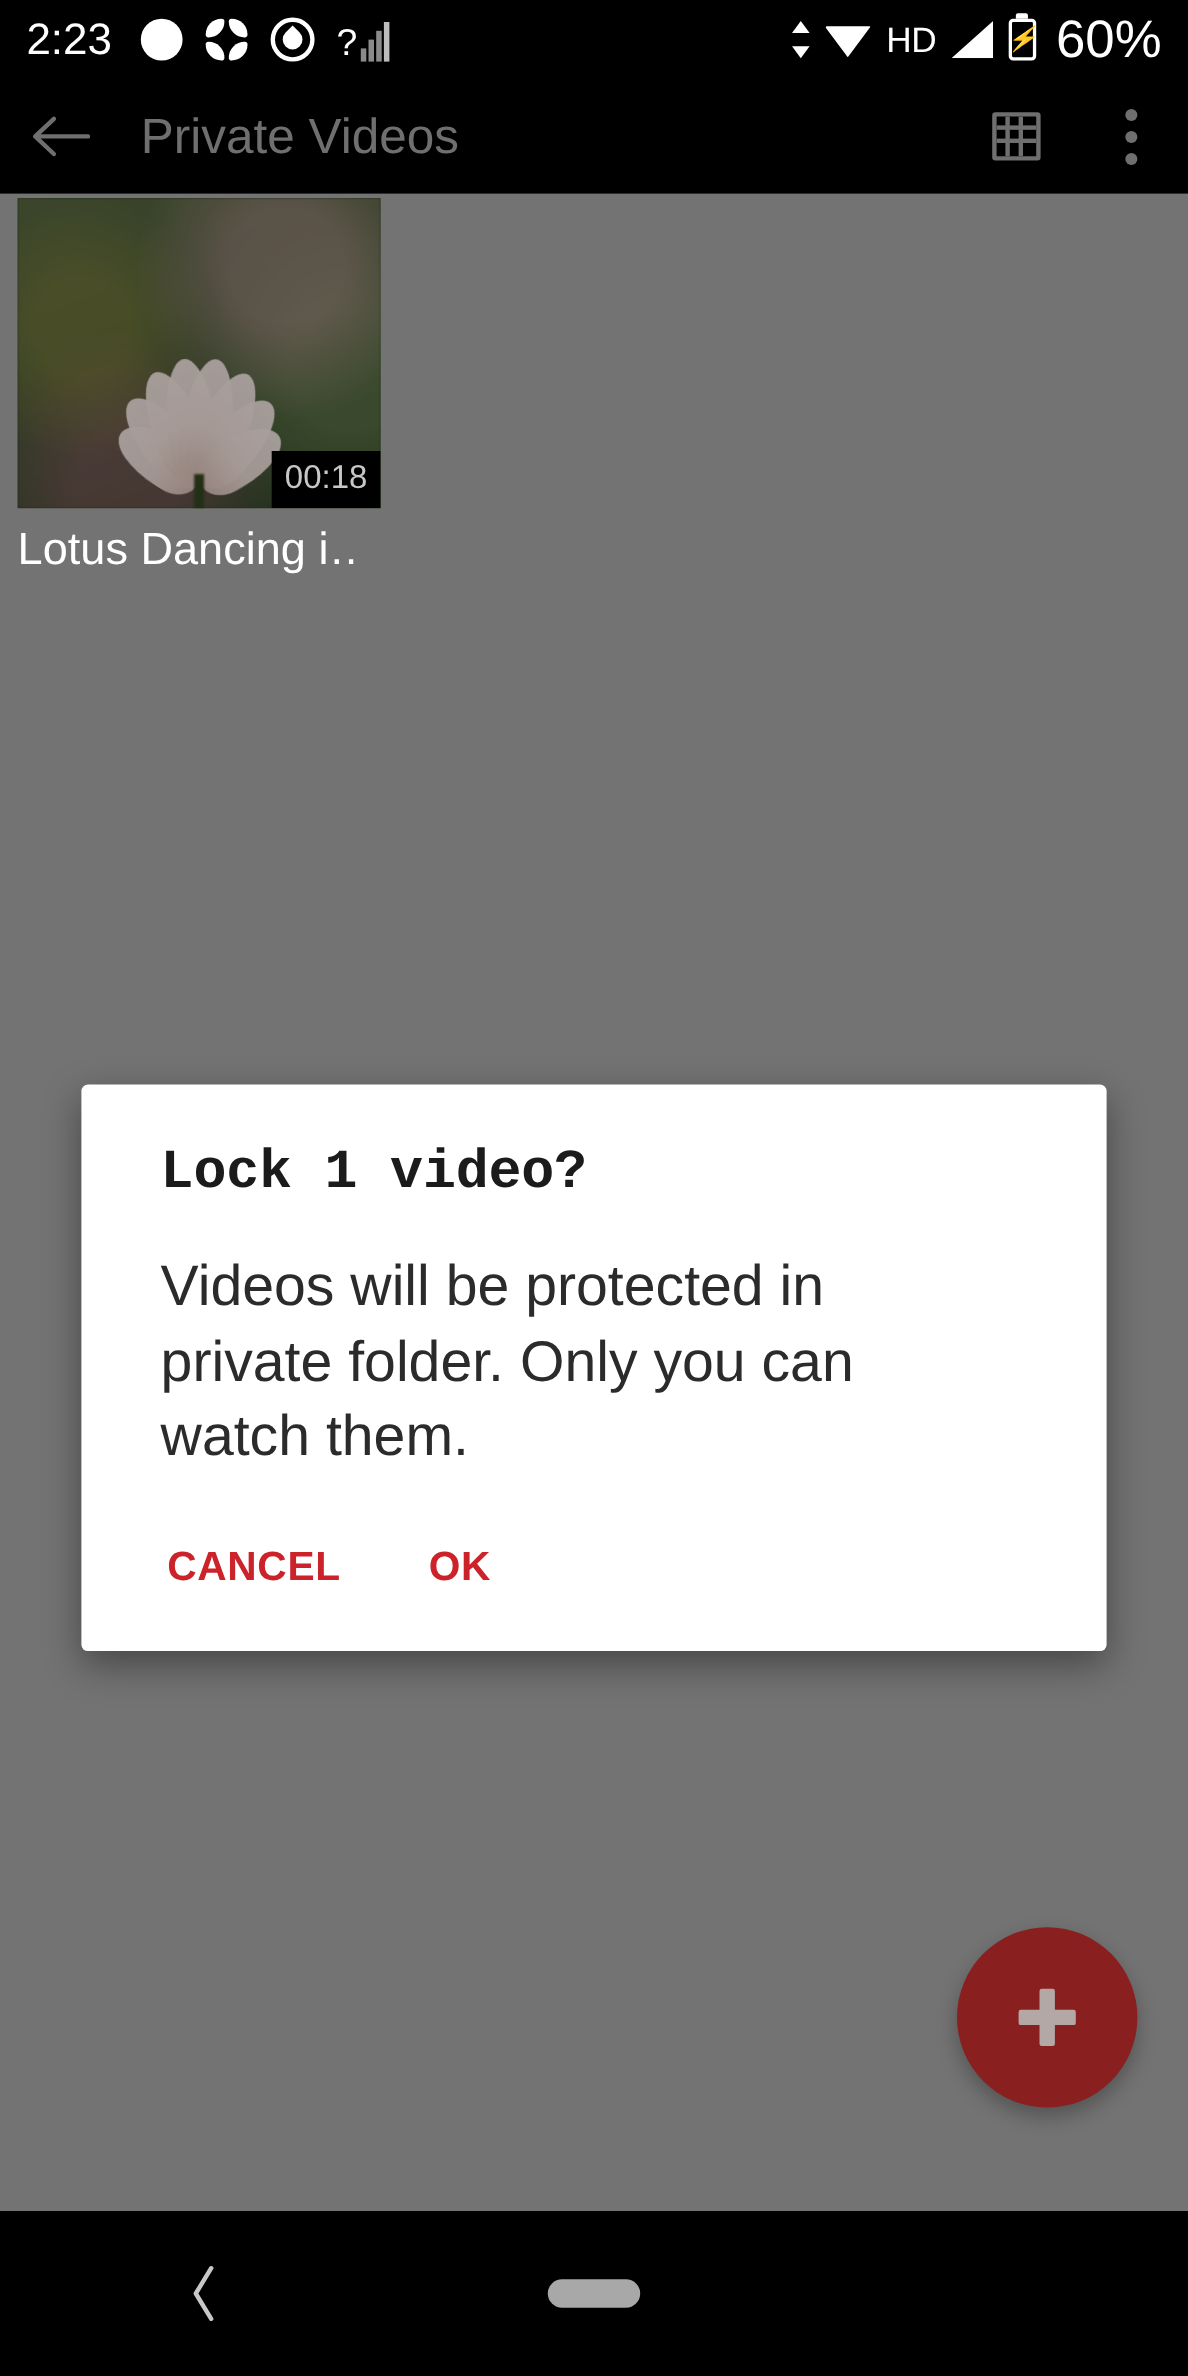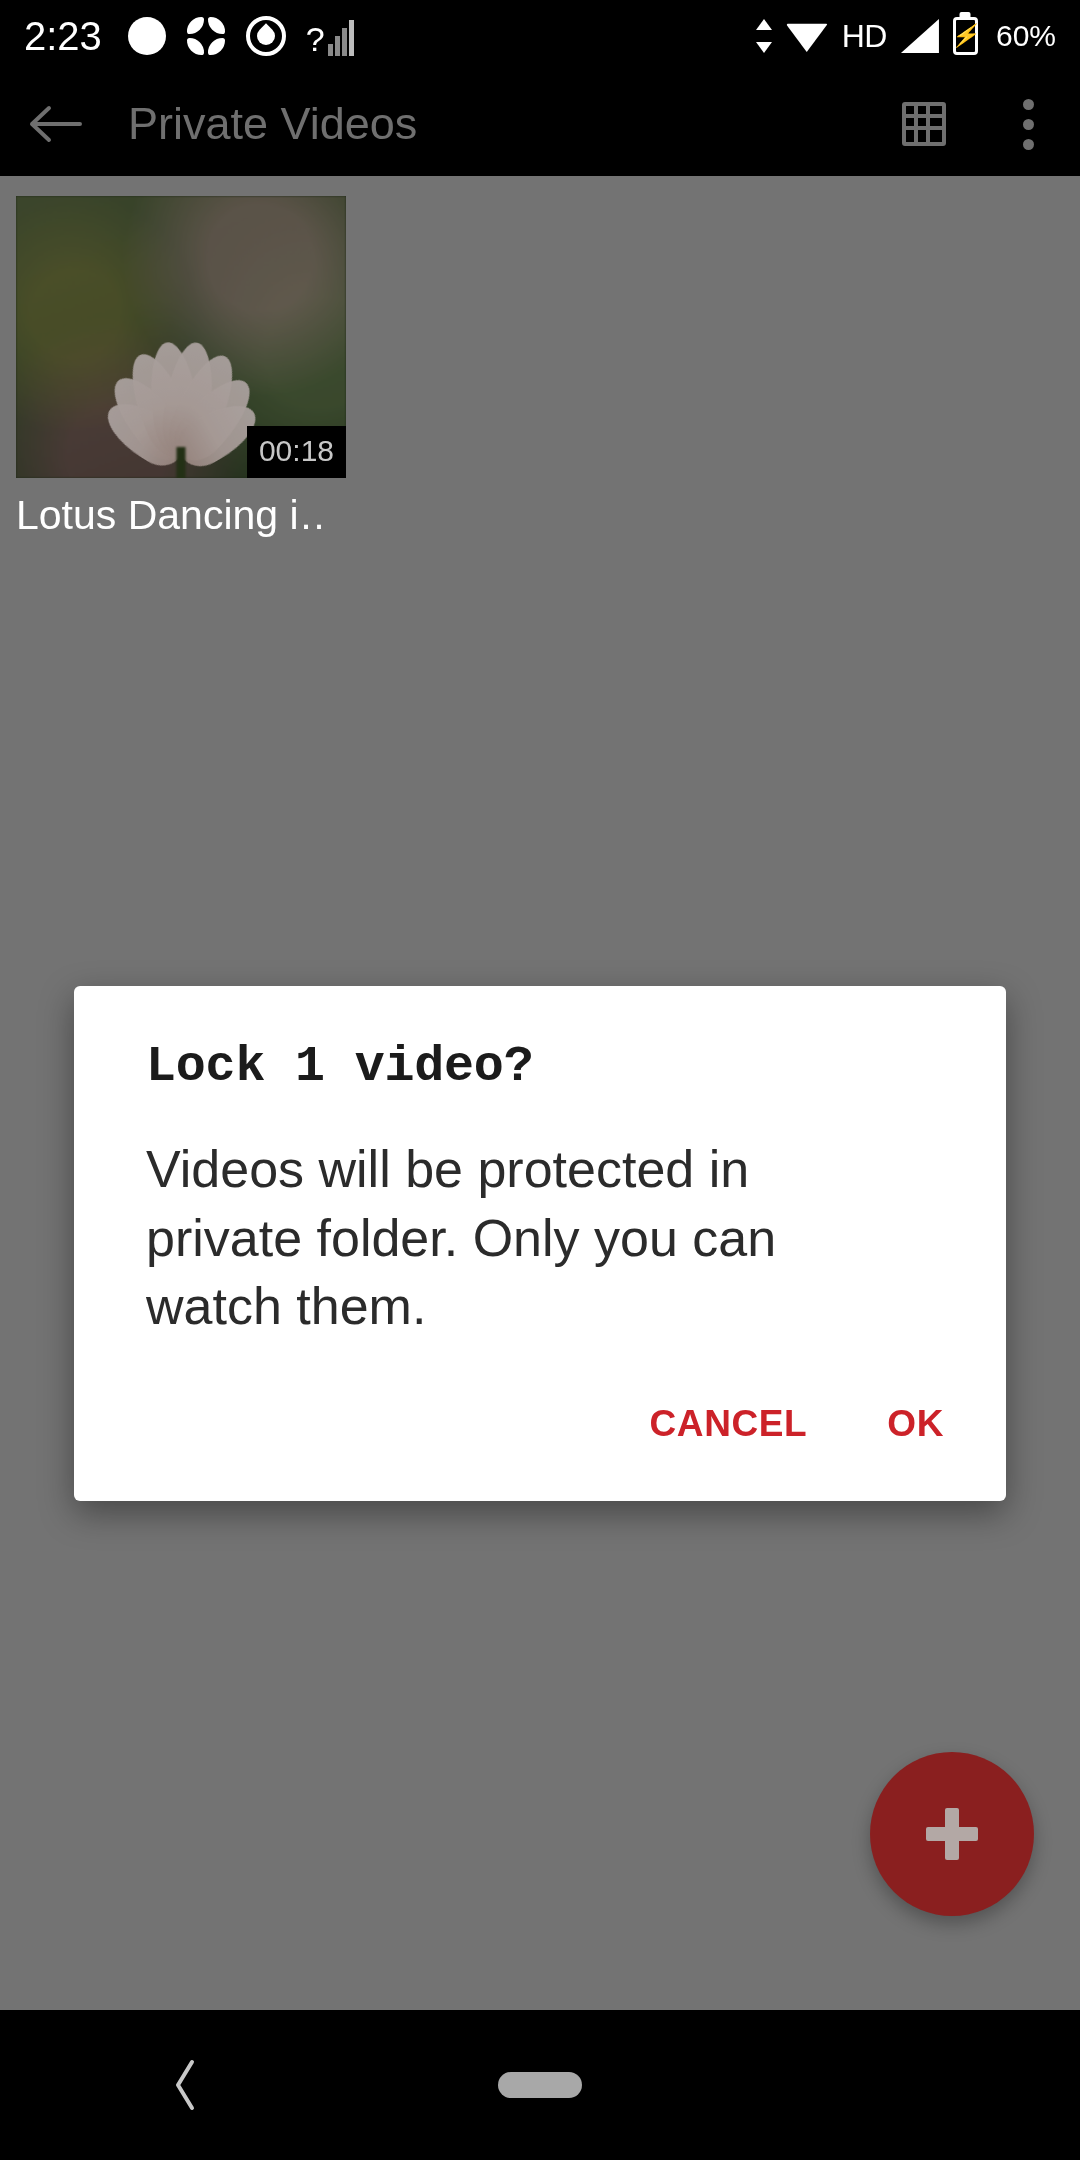--- a/index.html
+++ b/index.html
@@ -96,7 +96,7 @@
     position:absolute; left:50%; top:50%; transform:translate(-50%,-50%);
     color:#fff; font-size:22px; line-height:1; font-weight:700;
   }
-  .sb-batt-pct{ font-size:30px; color:#fff; margin-left:4px; }
+  .sb-batt-pct{ font-size:48px; color:#fff; margin-left:4px; }
 
   
   .appbar{

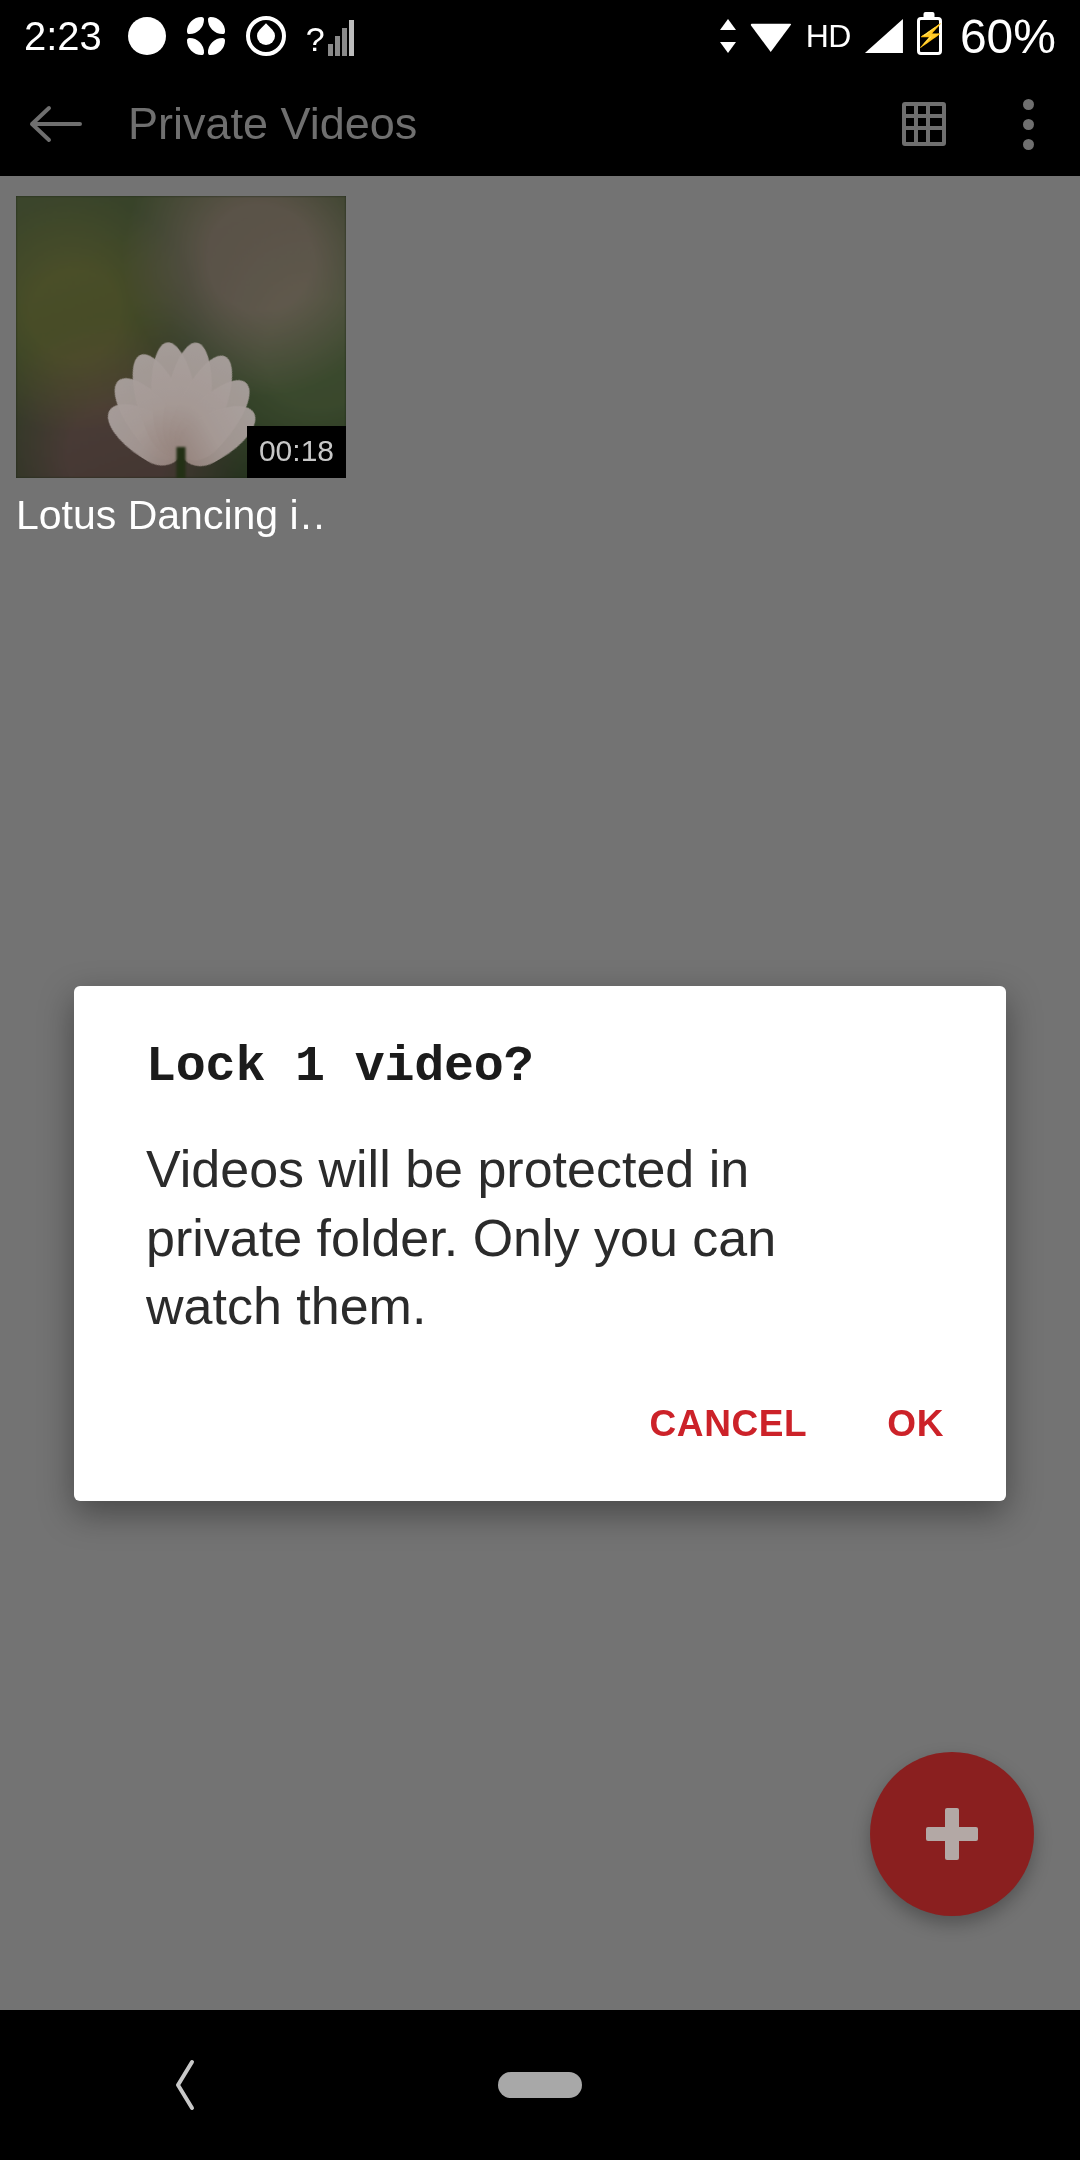--- a/index.html
+++ b/index.html
@@ -139,7 +139,7 @@
     background:#737373;
   }
   .video-cell{
-    position:absolute; left:16px; top:20px;
+    position:absolute; left:16px; top:4px;
     width:308px;
   }
   .thumb{

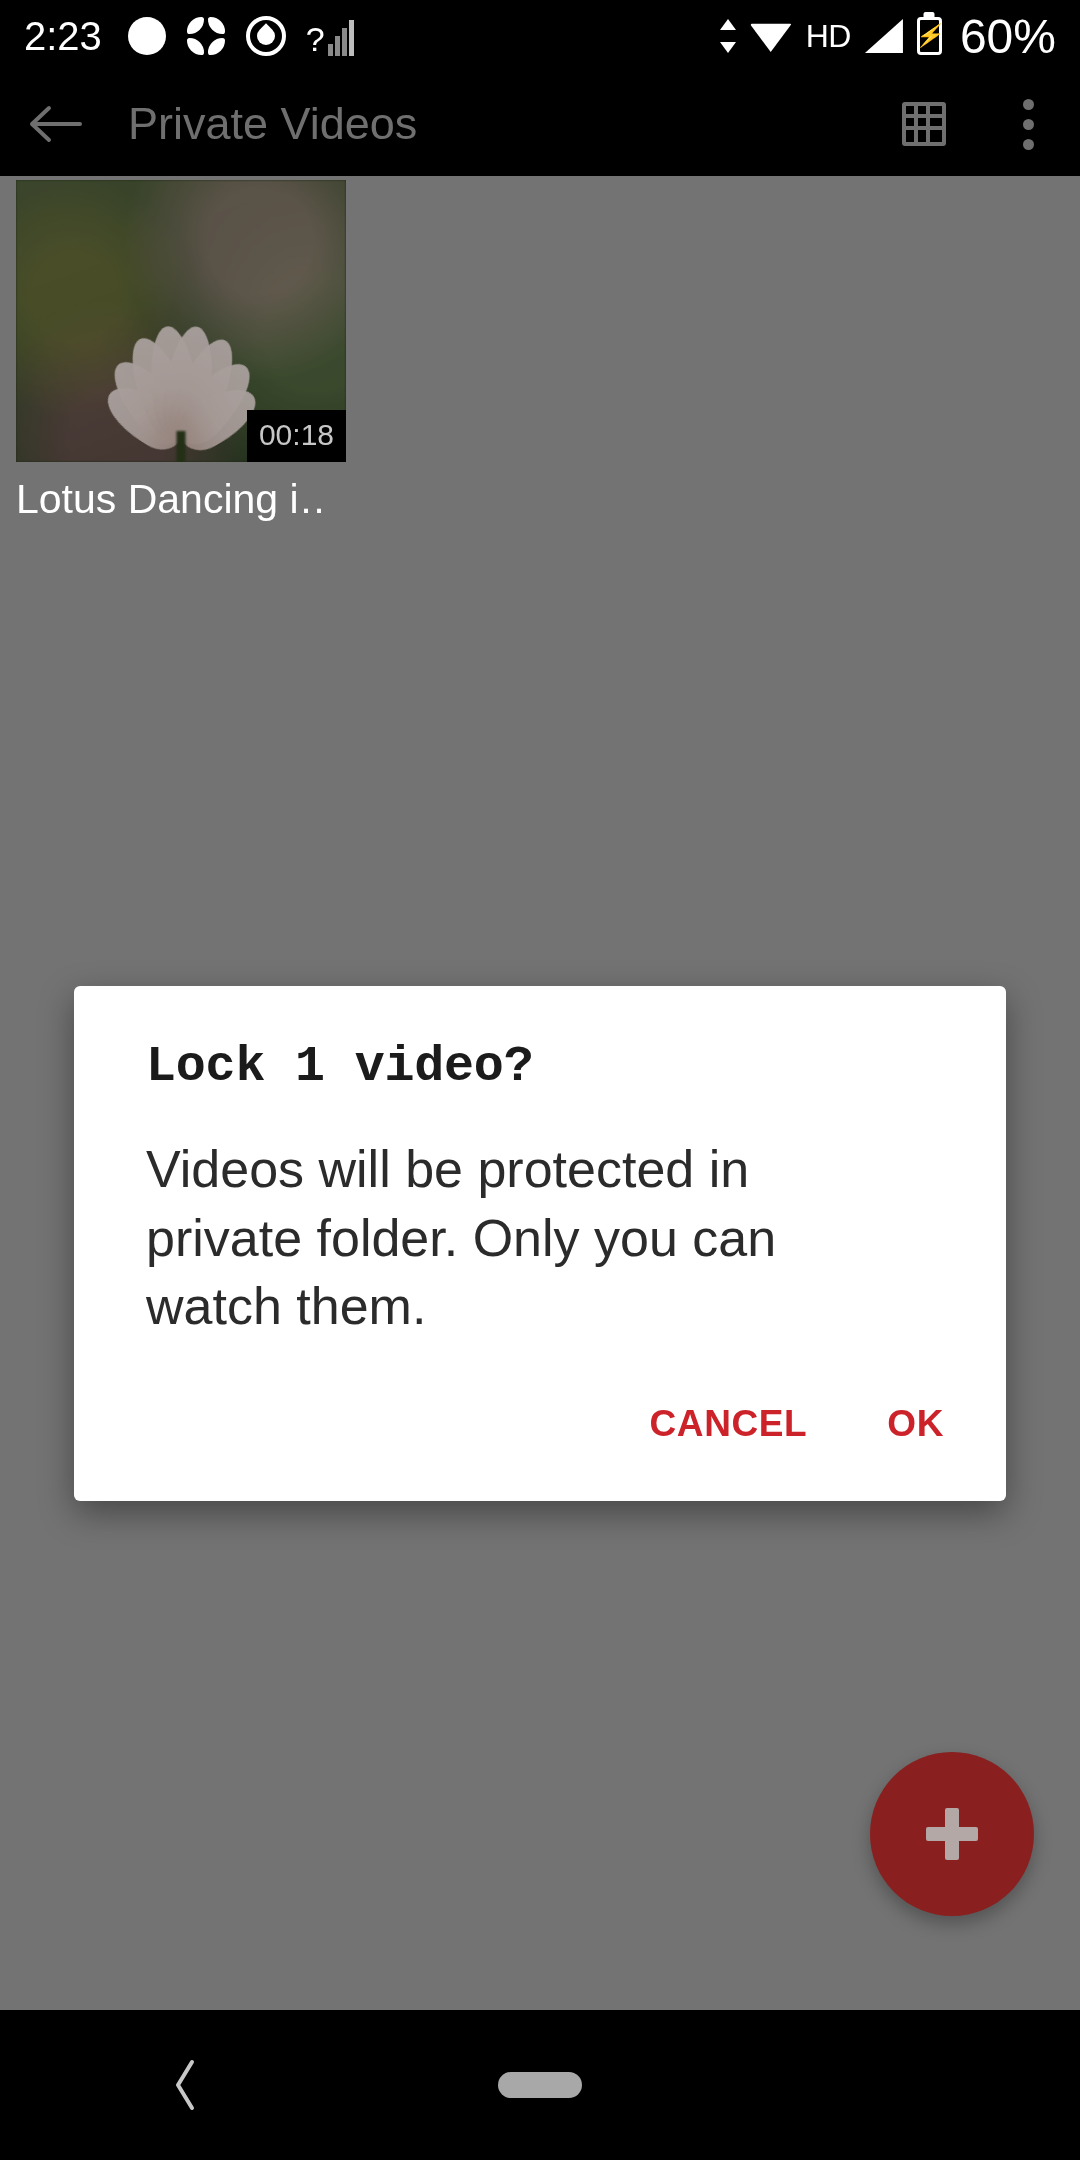--- a/index.html
+++ b/index.html
@@ -233,7 +233,7 @@
     max-width:790px;
   }
   .dialog-actions{
-    display:flex; justify-content:flex-end; align-items:center;
+    display:flex; align-items:center;
     gap:36px;
     padding:46px 40px 40px 56px;
   }

